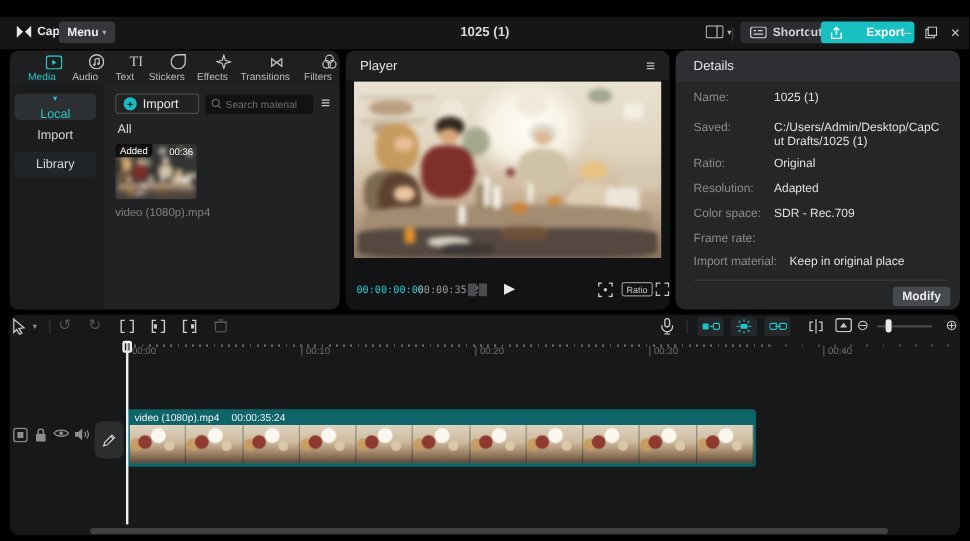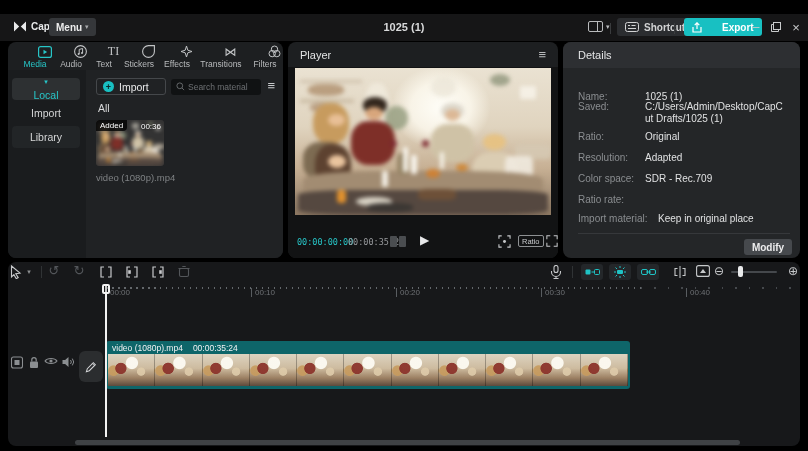--- a/index.html
+++ b/index.html
@@ -376,7 +376,7 @@
     <div id="details-head">
       <span>Details</span>
     </div>
-    <div class="d-row" style="top:49px;">
+    <div class="d-row" style="top:34px;">
       <span class="d-label">Name:</span>
       <span class="d-value">1025 (1)</span>
     </div>

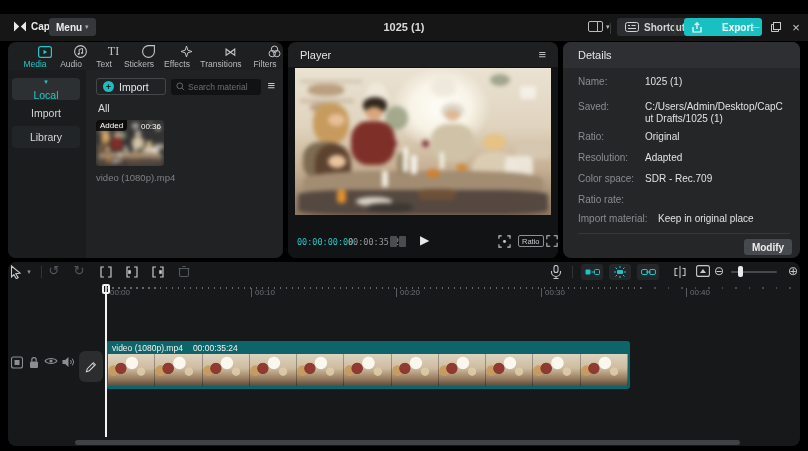--- a/index.html
+++ b/index.html
@@ -397,7 +397,7 @@
       <span class="d-value">SDR - Rec.709</span>
     </div>
     <div class="d-row" style="top:152px;">
-      <span class="d-label">Ratio rate:</span>
+      <span class="d-label">Frame rate:</span>
     </div>
     <div class="d-row" style="top:171px;">
       <span class="d-label" style="flex-basis:80px;">Import material:</span>

